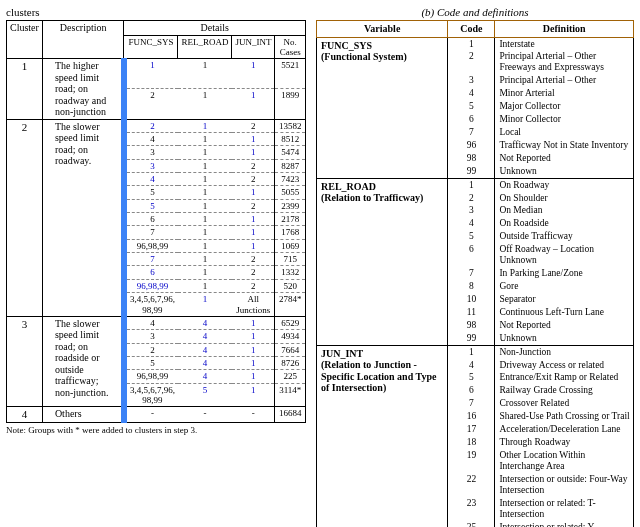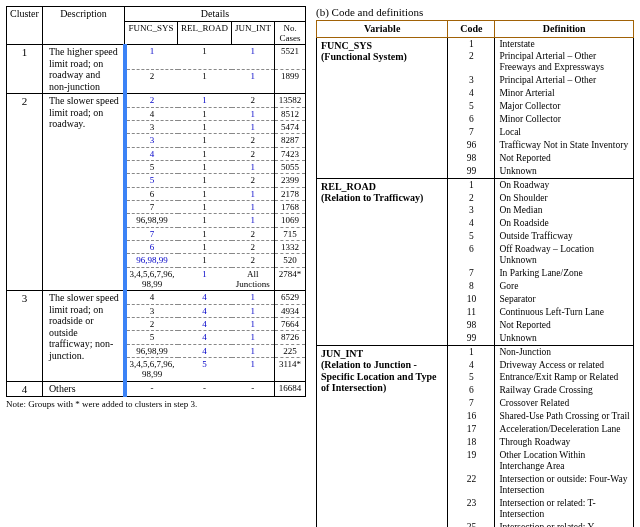--- a/index.html
+++ b/index.html
@@ -58,6 +58,7 @@
 
 <div class="page">
   <div class="col-left">
+    <div class="caption-left">clusters</div>
     <table class="ltbl">
       <tbody>
           <tr class="hdr">

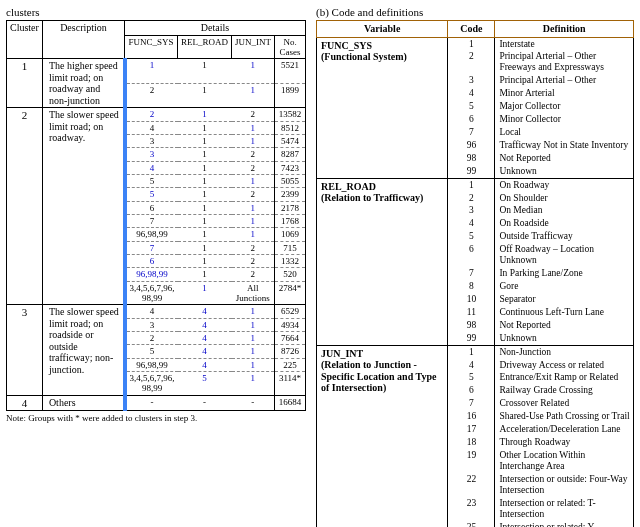--- a/index.html
+++ b/index.html
@@ -24,7 +24,7 @@
     margin-bottom: 2px;
     min-height: 12px;
   }
-  .caption-right { text-align: left; }
+  .caption-right { text-align: center; font-style: italic; }
   table { border-collapse: collapse; width: 100%; }
   td, th { padding: 1px 3px; vertical-align: top; line-height: 1.15; }
 

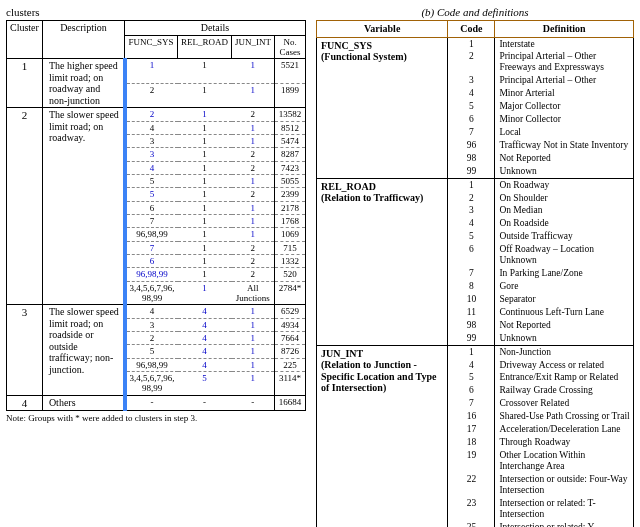--- a/index.html
+++ b/index.html
@@ -34,7 +34,7 @@
   .ltbl .hdr th { border: 1px solid #000; font-weight: normal; }
   .ltbl .sub th { border: 1px solid #000; font-size: 9px; font-weight: normal; }
   .ltbl td.clust { border-left:1px solid #000; border-right:1px solid #000; font-size:11px; }
-  .ltbl td.desc { border-right:4px solid #3b82f6; text-align:left; font-size:10px; padding-left:6px; }
+  .ltbl td.desc { border-right:6px solid #3b82f6; text-align:left; font-size:10px; padding-left:12px; }
   .ltbl td.val { font-size:9px; }
   .ltbl td.br-r { border-right:1px solid #000; }
   .ltbl td.nc { border-right:1px solid #000; font-size:9px; }

